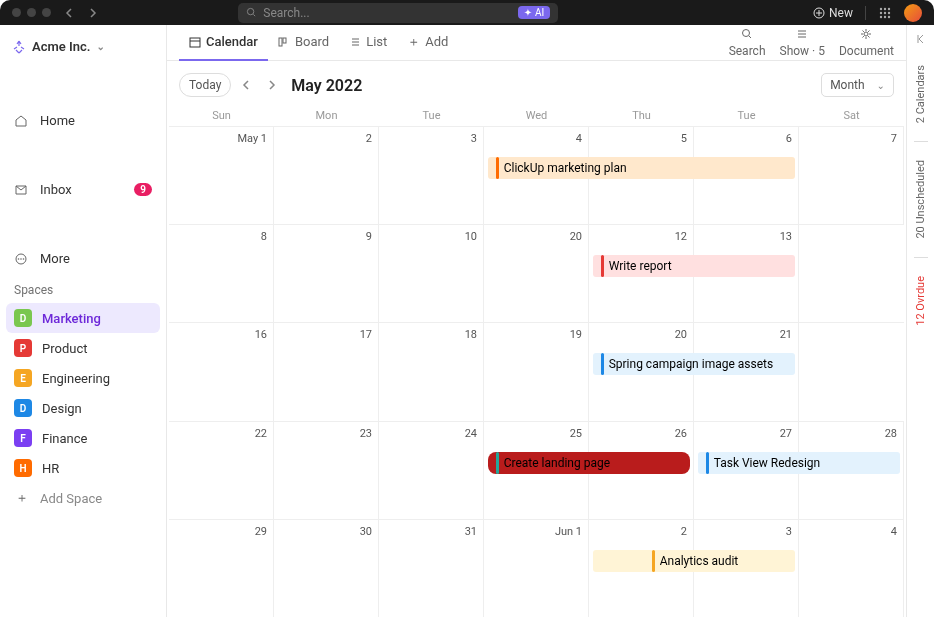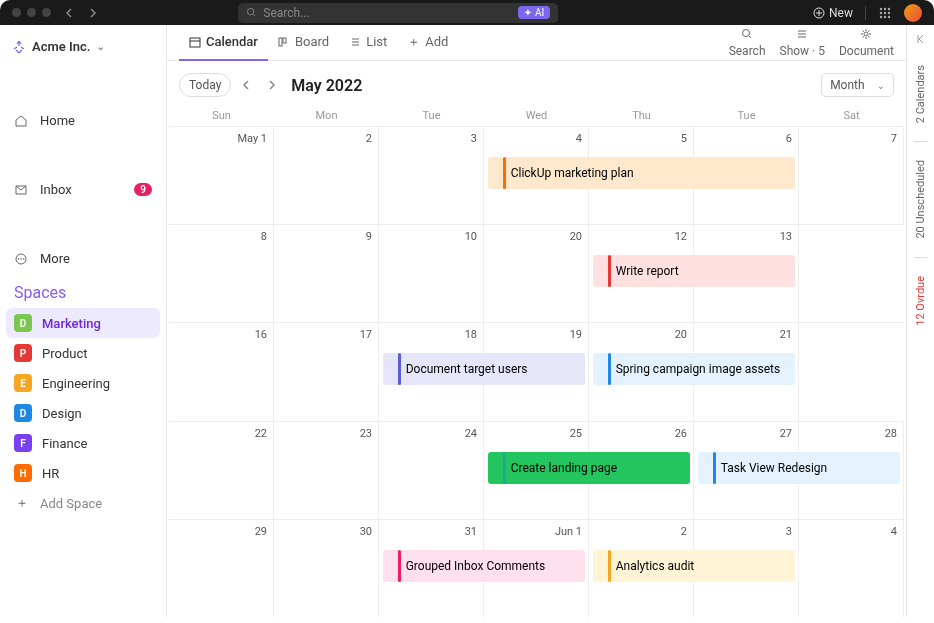--- a/index.html
+++ b/index.html
@@ -53,7 +53,7 @@
 .day{border-right:1px solid #eee;padding:5px 6px;font-size:11px;color:#555;text-align:right;position:relative;}
 .day:last-child{border-right:none;}
 
-.event{position:absolute;top:30px;height:32px;display:flex;align-items:center;font-size:12px;border-radius:3px;padding:0 6px 0 15px;overflow:hidden;white-space:nowrap;cursor:pointer;}
+.event{position:absolute;top:30px;height:22px;display:flex;align-items:center;font-size:12px;border-radius:3px;padding:0 6px 0 8px;overflow:hidden;white-space:nowrap;cursor:pointer;}
 .event .bar{width:3px;align-self:stretch;margin-right:5px;border-radius:2px;}
 .ev-orange{background:#ffe8cc;}.ev-orange .bar{background:#ff6b00;}
 .ev-red{background:#ffe0e0;}.ev-red .bar{background:#e53935;}

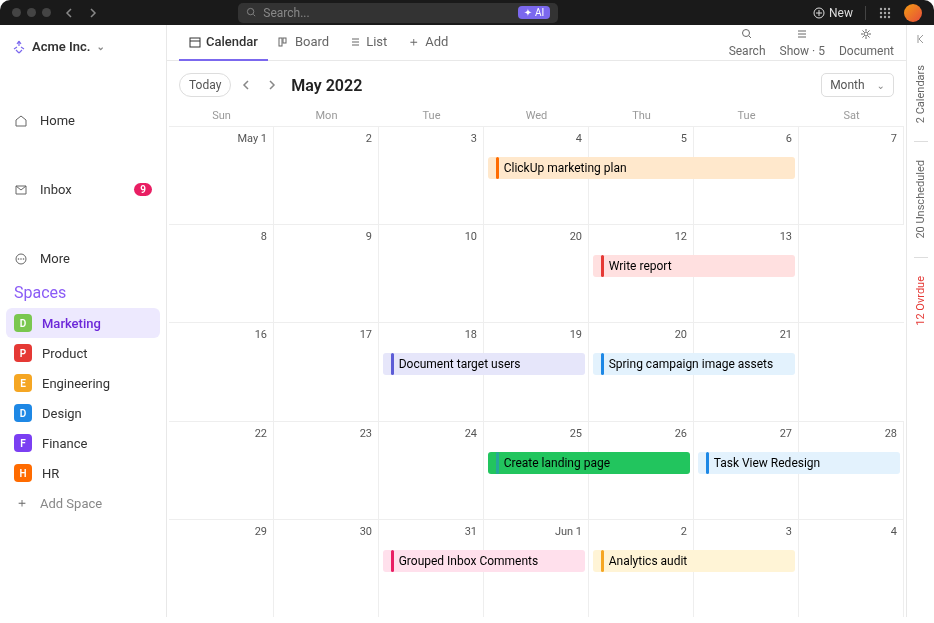--- a/index.html
+++ b/index.html
@@ -27,7 +27,7 @@
 .nav-item{display:flex;align-items:center;gap:10px;padding:7px 8px;font-size:13px;color:#333;border-radius:6px;cursor:pointer;margin-top:40px;}
 .nav-icon{width:16px;text-align:center;color:#666;}
 .badge{margin-left:auto;background:#e91e63;color:#fff;font-size:10px;padding:1px 6px;border-radius:9px;font-weight:600;}
-.section-label{font-size:16px;color:#8b5cf6;padding:10px 8px 6px;}
+.section-label{font-size:12px;color:#737373;padding:10px 8px 6px;}
 .space-item{display:flex;align-items:center;gap:10px;padding:6px 8px;font-size:13px;color:#333;border-radius:6px;cursor:pointer;}
 .space-item.active{background:#ede9fe;color:#6d28d9;font-weight:500;}
 .space-sq{width:18px;height:18px;border-radius:4px;display:flex;align-items:center;justify-content:center;color:#fff;font-size:10px;font-weight:600;}

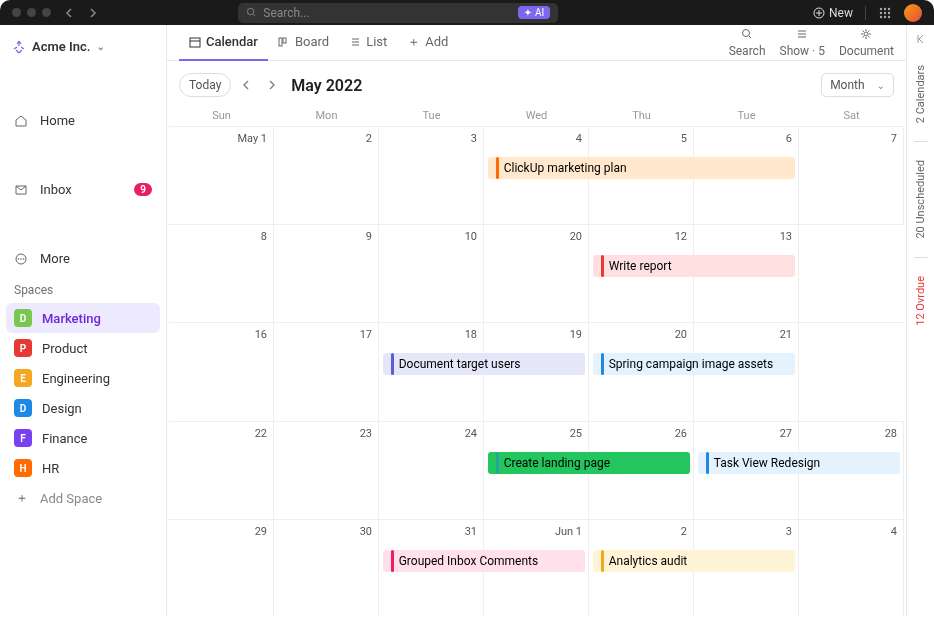--- a/index.html
+++ b/index.html
@@ -316,10 +316,6 @@
             <div class="day">19</div>
             <div class="day">20</div>
             <div class="day">21</div>
-            <div class="event ev-indigo" style="left: 29.0714%; width: 27.5714%;">
-              <span class="bar"></span>
-              <span>Document target users</span>
-            </div>
             <div class="event ev-blue" style="left: 57.6429%; width: 27.5714%;">
               <span class="bar"></span>
               <span>Spring campaign image assets</span>

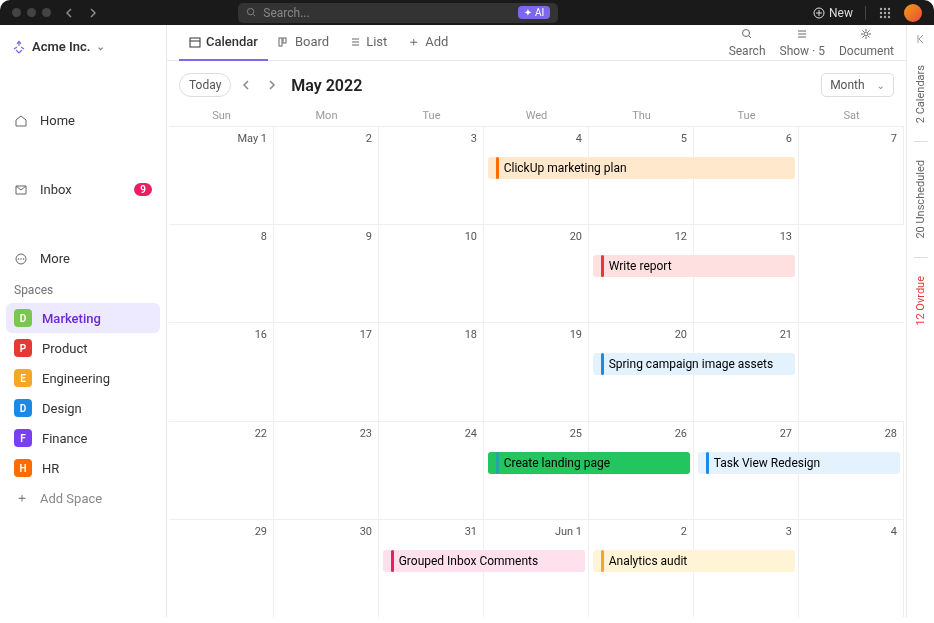--- a/index.html
+++ b/index.html
@@ -59,7 +59,7 @@
 .ev-red{background:#ffe0e0;}.ev-red .bar{background:#e53935;}
 .ev-indigo{background:#e6e6fa;}.ev-indigo .bar{background:#5c5cd6;}
 .ev-blue{background:#e3f2fd;}.ev-blue .bar{background:#1e88e5;}
-.ev-teal{background:#22c55e;}.ev-teal .bar{background:#26a69a;}
+.ev-teal{background:#b91c1c;border-radius:8px;}.ev-teal .bar{background:#26a69a;}
 .ev-pink{background:#ffe0ec;}.ev-pink .bar{background:#e91e63;}
 .ev-amber{background:#fff4d6;}.ev-amber .bar{background:#f5a623;}
 

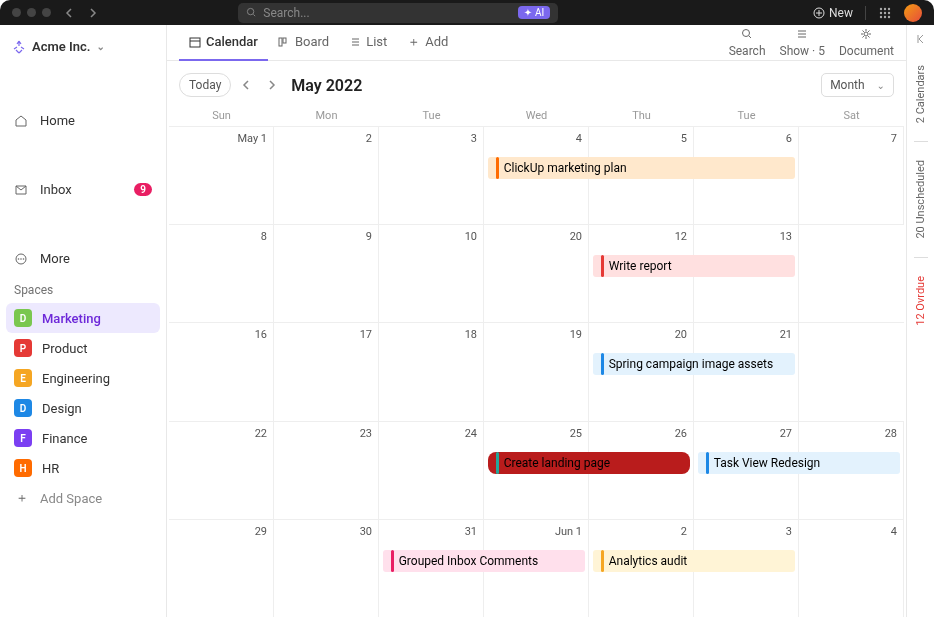--- a/index.html
+++ b/index.html
@@ -346,10 +346,6 @@
             <div class="day">2</div>
             <div class="day">3</div>
             <div class="day">4</div>
-            <div class="event ev-pink" style="left: 29.0714%; width: 27.5714%;">
-              <span class="bar"></span>
-              <span>Grouped Inbox Comments</span>
-            </div>
             <div class="event ev-amber" style="left: 57.6429%; width: 27.5714%;">
               <span class="bar"></span>
               <span>Analytics audit</span>

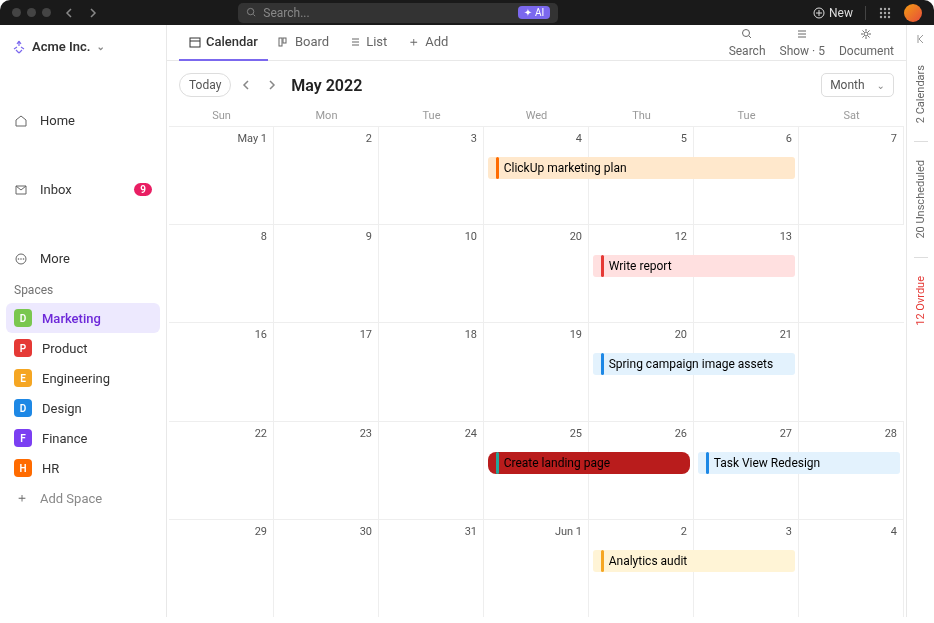--- a/index.html
+++ b/index.html
@@ -346,7 +346,7 @@
             <div class="day">2</div>
             <div class="day">3</div>
             <div class="day">4</div>
-            <div class="event ev-amber" style="left: 57.6429%; width: 27.5714%;">
+            <div class="event ev-amber" style="left: 57.6429%; width: 27.5714%; justify-content: center;">
               <span class="bar"></span>
               <span>Analytics audit</span>
             </div>

